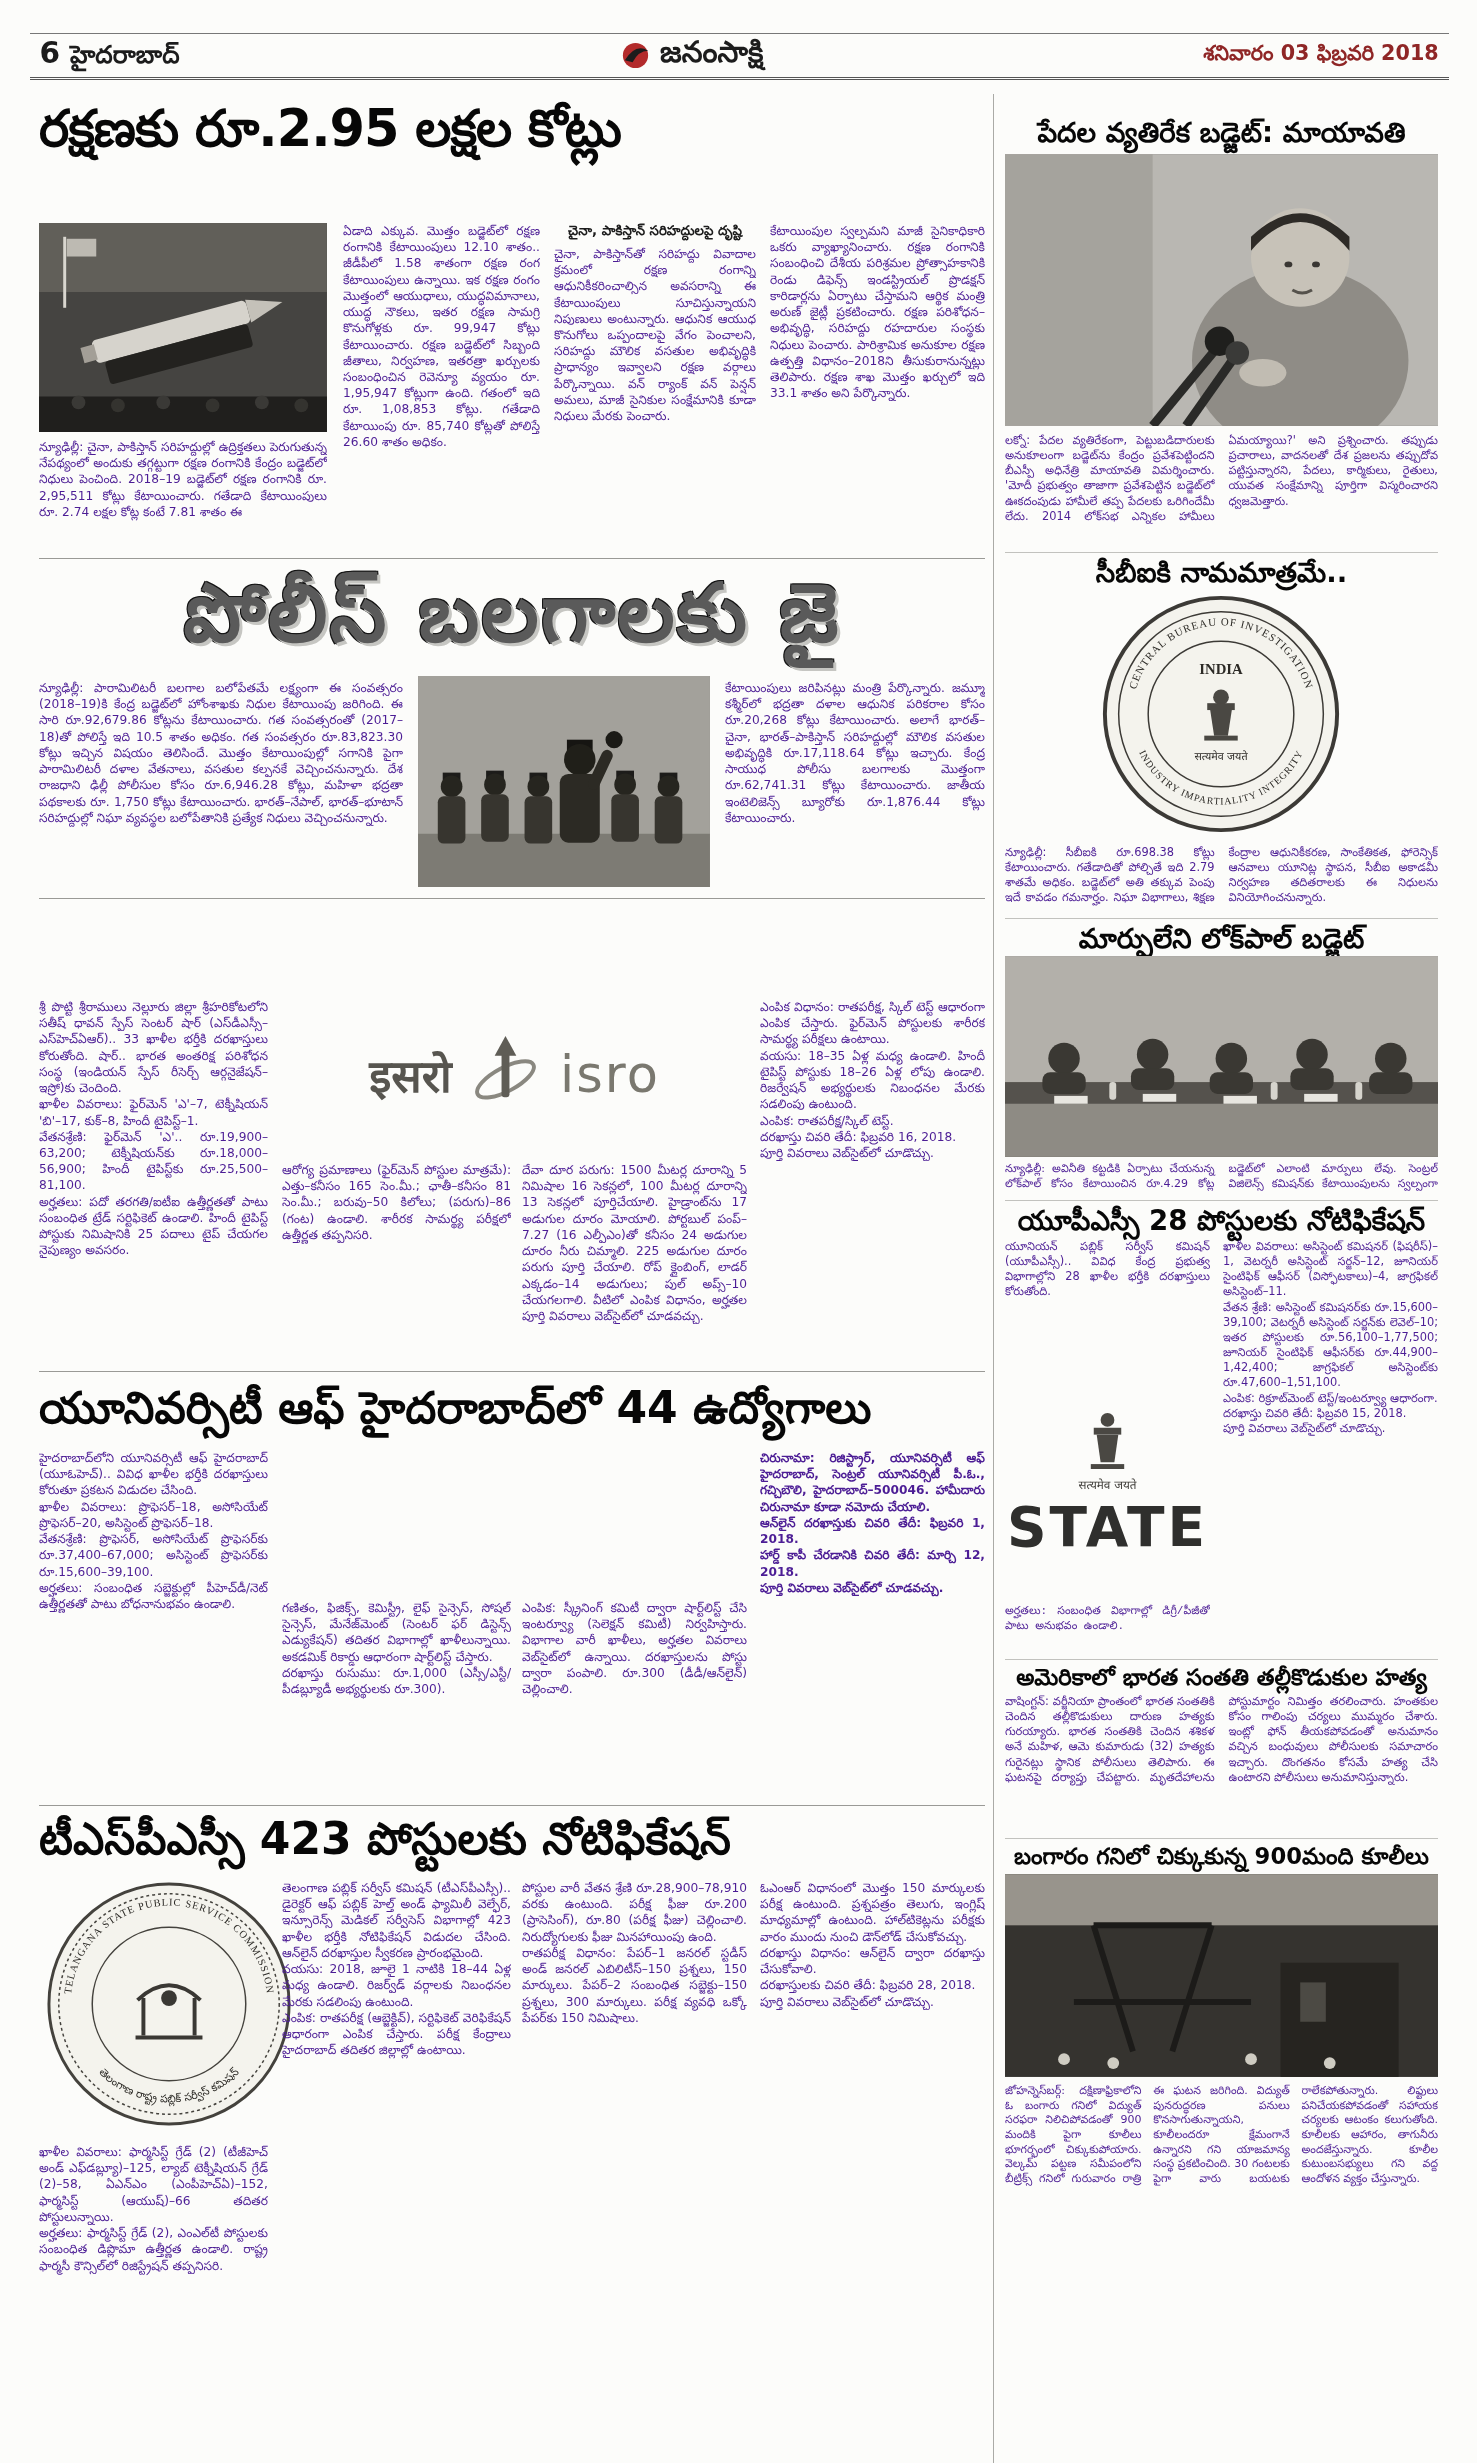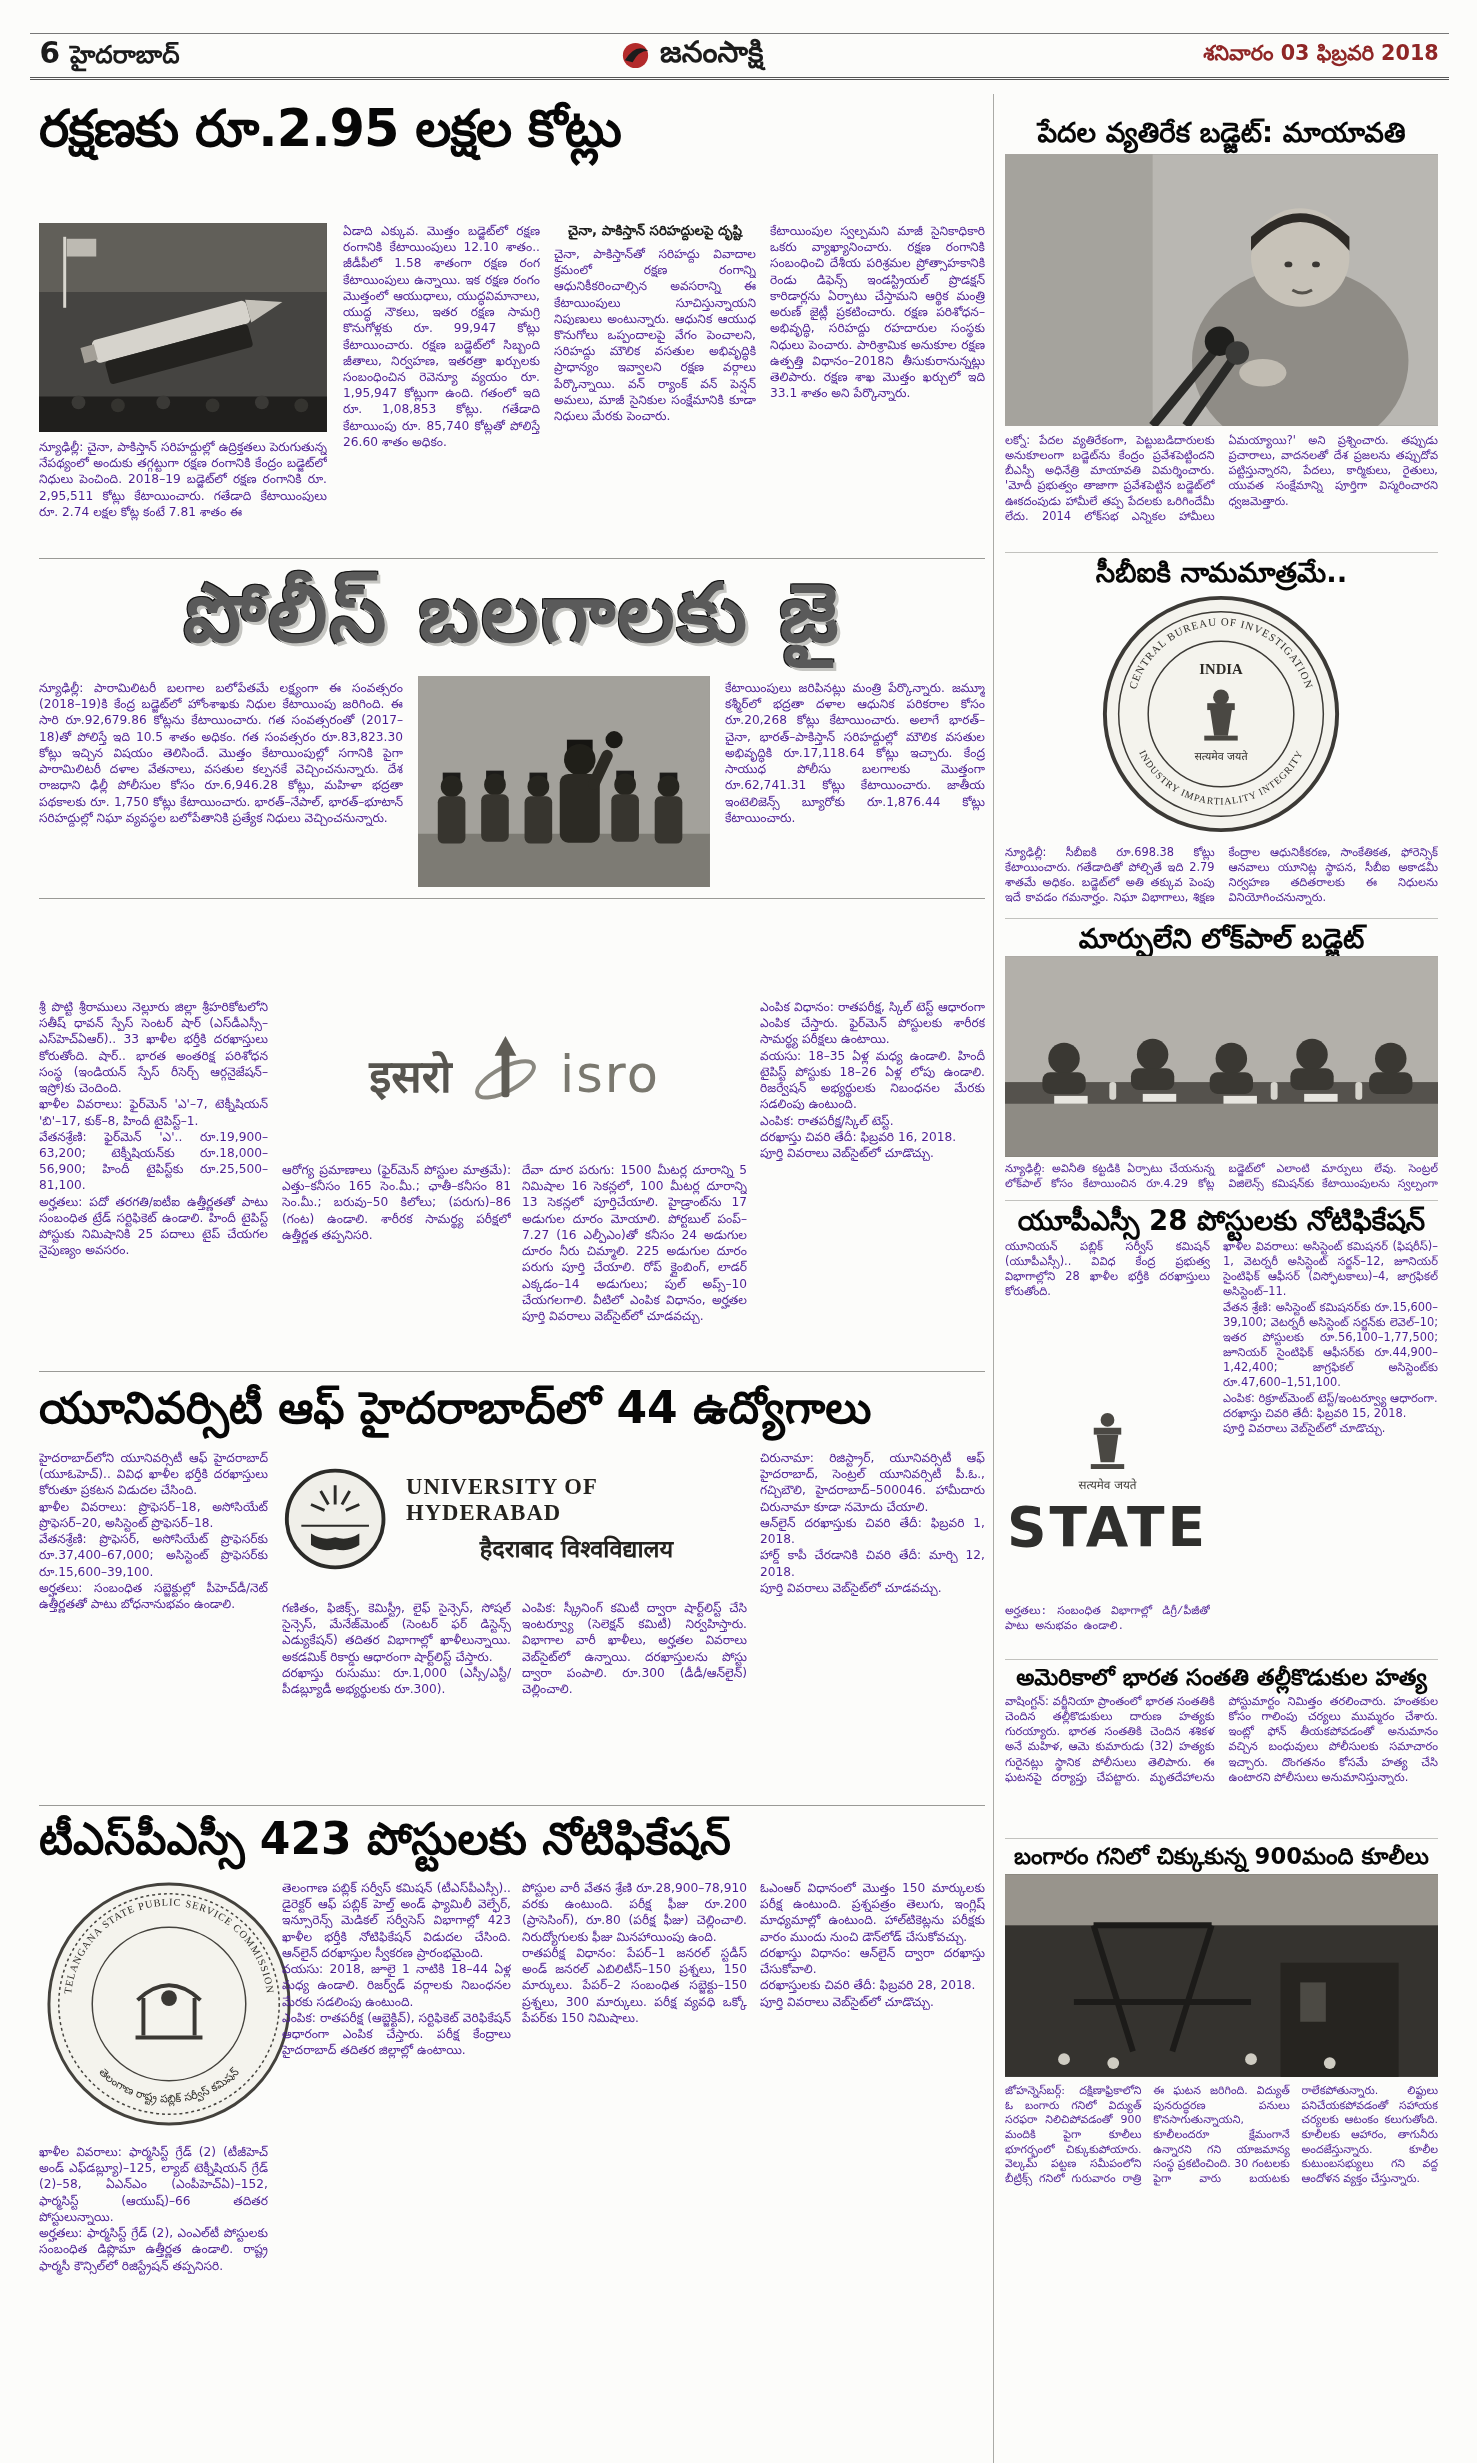--- a/index.html
+++ b/index.html
@@ -200,7 +200,7 @@
   <div class="abs txt" style="left:282px; top:1600px; width:229px; height:199px;">గణితం, ఫిజిక్స్, కెమిస్ట్రీ, లైఫ్ సైన్సెస్, సోషల్ సైన్సెస్, మేనేజ్‌మెంట్ (సెంటర్ ఫర్ డిస్టెన్స్ ఎడ్యుకేషన్) తదితర విభాగాల్లో ఖాళీలున్నాయి. అకడమిక్ రికార్డు ఆధారంగా షార్ట్‌లిస్ట్ చేస్తారు.
 దరఖాస్తు రుసుము: రూ.1,000 (ఎస్సీ/ఎస్టీ/పీడబ్ల్యూడీ అభ్యర్థులకు రూ.300).</div>
   <div class="abs txt" style="left:522px; top:1600px; width:225px; height:199px;">ఎంపిక: స్క్రీనింగ్ కమిటీ ద్వారా షార్ట్‌లిస్ట్ చేసి ఇంటర్వ్యూ (సెలెక్షన్ కమిటీ) నిర్వహిస్తారు. విభాగాల వారీ ఖాళీలు, అర్హతల వివరాలు వెబ్‌సైట్‌లో ఉన్నాయి. దరఖాస్తులను పోస్టు ద్వారా పంపాలి. రూ.300 (డీడీ/ఆన్‌లైన్) చెల్లించాలి.</div>
-  <div class="abs txt" style="left:760px; top:1450px; width:225px; height:349px;">చిరునామా: రిజిస్ట్రార్, యూనివర్సిటీ ఆఫ్ హైదరాబాద్, సెంట్రల్ యూనివర్సిటీ పీ.ఓ., గచ్చిబౌలి, హైదరాబాద్–500046. హామీదారు చిరునామా కూడా నమోదు చేయాలి.
+  <div class="abs txt" style="left:760px; top:1450px; width:225px; height:349px;font-weight:bold;">చిరునామా: రిజిస్ట్రార్, యూనివర్సిటీ ఆఫ్ హైదరాబాద్, సెంట్రల్ యూనివర్సిటీ పీ.ఓ., గచ్చిబౌలి, హైదరాబాద్–500046. హామీదారు చిరునామా కూడా నమోదు చేయాలి.
 ఆన్‌లైన్ దరఖాస్తుకు చివరి తేదీ: ఫిబ్రవరి 1, 2018.
 హార్డ్ కాపీ చేరడానికి చివరి తేదీ: మార్చి 12, 2018.
 పూర్తి వివరాలు వెబ్‌సైట్‌లో చూడవచ్చు.</div>

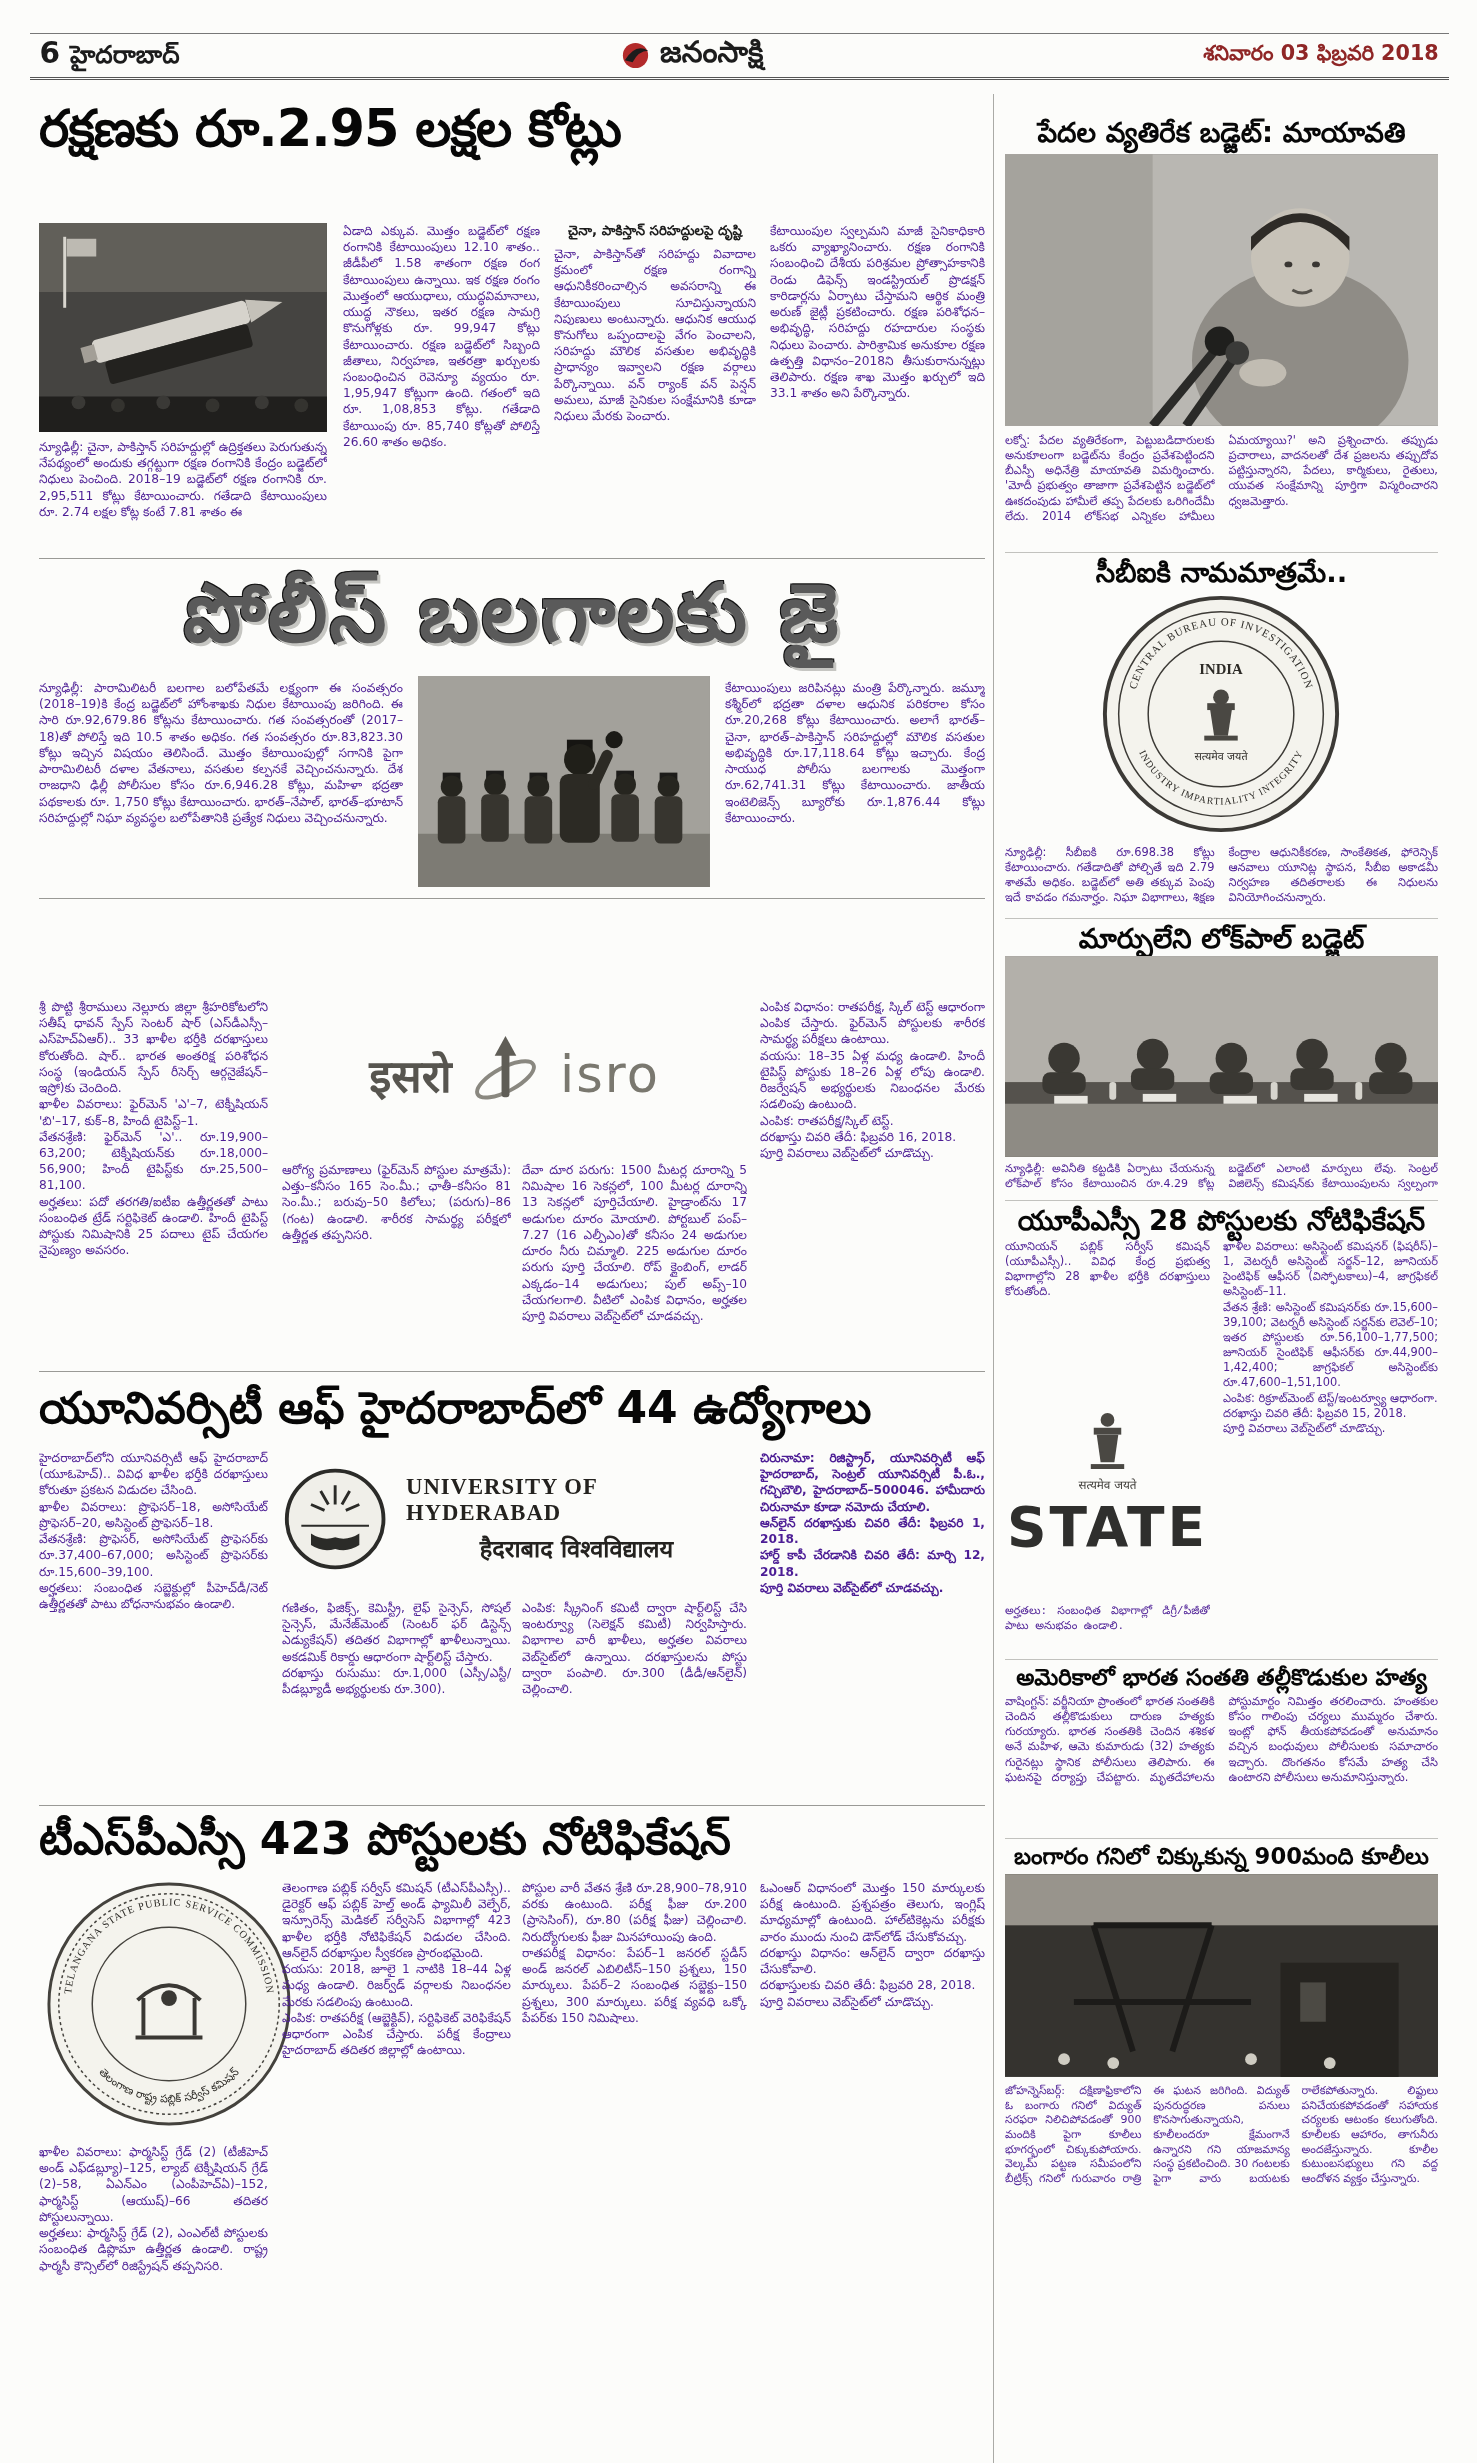--- a/index.html
+++ b/index.html
@@ -183,20 +183,6 @@
 ఖాళీల వివరాలు: ప్రొఫెసర్–18, అసోసియేట్ ప్రొఫెసర్–20, అసిస్టెంట్ ప్రొఫెసర్–18.
 వేతనశ్రేణి: ప్రొఫెసర్, అసోసియేట్ ప్రొఫెసర్‌కు రూ.37,400–67,000; అసిస్టెంట్ ప్రొఫెసర్‌కు రూ.15,600–39,100.
 అర్హతలు: సంబంధిత సబ్జెక్టుల్లో పీహెచ్‌డీ/నెట్ ఉత్తీర్ణతతో పాటు బోధనానుభవం ఉండాలి.</div>
-  <div class="abs logo-box" style="left:282px; top:1450px; width:465px; height:138px;">
-    <div class="uoh-logo">
-      <svg width="110" height="110" viewBox="0 0 110 110">
-        <circle cx="55" cy="55" r="50" fill="#f0efe9" stroke="#2b2b28" stroke-width="4"></circle>
-        <line x1="20" y1="62" x2="90" y2="62" stroke="#2b2b28" stroke-width="2"></line>
-        <path d="M55 20 v20 M40 26 l8 14 M70 26 l-8 14 M30 40 l14 6 M80 40 l-14 6" stroke="#2b2b28" stroke-width="3" fill="none"></path>
-        <path d="M30 70 q12 8 25 4 q13 4 25 -4 v12 q-12 8 -25 4 q-13 4 -25 -4 z" fill="#2b2b28"></path>
-      </svg>
-      <div class="uoh-names">
-        <div class="uoh-name-en">UNIVERSITY OF HYDERABAD</div>
-        <div class="uoh-name-hi">हैदराबाद विश्वविद्यालय</div>
-      </div>
-    </div>
-  </div>
   <div class="abs txt" style="left:282px; top:1600px; width:229px; height:199px;">గణితం, ఫిజిక్స్, కెమిస్ట్రీ, లైఫ్ సైన్సెస్, సోషల్ సైన్సెస్, మేనేజ్‌మెంట్ (సెంటర్ ఫర్ డిస్టెన్స్ ఎడ్యుకేషన్) తదితర విభాగాల్లో ఖాళీలున్నాయి. అకడమిక్ రికార్డు ఆధారంగా షార్ట్‌లిస్ట్ చేస్తారు.
 దరఖాస్తు రుసుము: రూ.1,000 (ఎస్సీ/ఎస్టీ/పీడబ్ల్యూడీ అభ్యర్థులకు రూ.300).</div>
   <div class="abs txt" style="left:522px; top:1600px; width:225px; height:199px;">ఎంపిక: స్క్రీనింగ్ కమిటీ ద్వారా షార్ట్‌లిస్ట్ చేసి ఇంటర్వ్యూ (సెలెక్షన్ కమిటీ) నిర్వహిస్తారు. విభాగాల వారీ ఖాళీలు, అర్హతల వివరాలు వెబ్‌సైట్‌లో ఉన్నాయి. దరఖాస్తులను పోస్టు ద్వారా పంపాలి. రూ.300 (డీడీ/ఆన్‌లైన్) చెల్లించాలి.</div>

